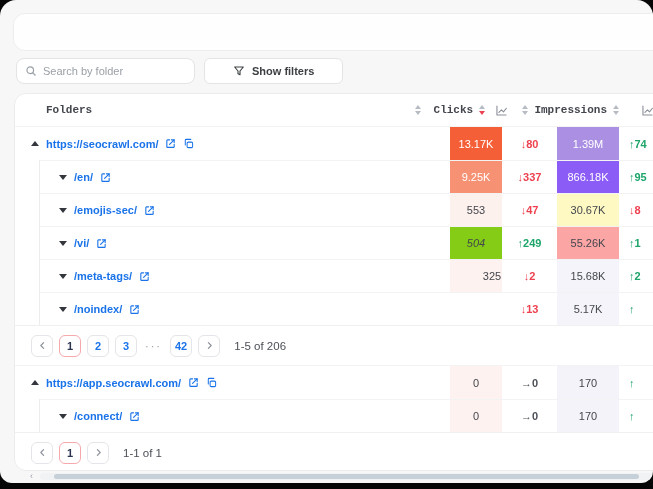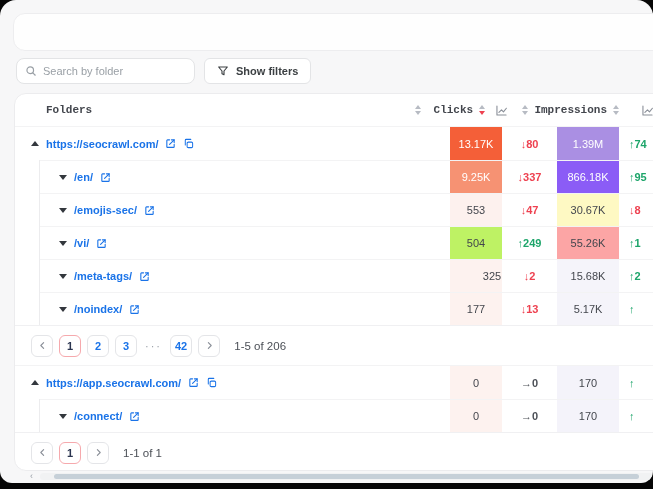--- a/index.html
+++ b/index.html
@@ -20,7 +20,7 @@
   .search-box input { border:none; outline:none; flex:1; font-size:11px; color:#3c4043;
                       font-family:"Liberation Sans", sans-serif; background:transparent; min-width:0; }
   .search-box input::placeholder { color:#9aa0a6; }
-  .filters-btn { position:absolute; left:204px; top:58px; height:26px; padding:0 12px;
+  .filters-btn { position:absolute; left:204px; top:58px; height:26px; padding:0 28px;
                  background:#fff; border:1px solid #e3e4e6; border-radius:6px;
                  display:flex; align-items:center; gap:7px; font-size:11px; font-weight:600;
                  color:#3c4043; cursor:pointer; font-family:"Liberation Sans", sans-serif; }

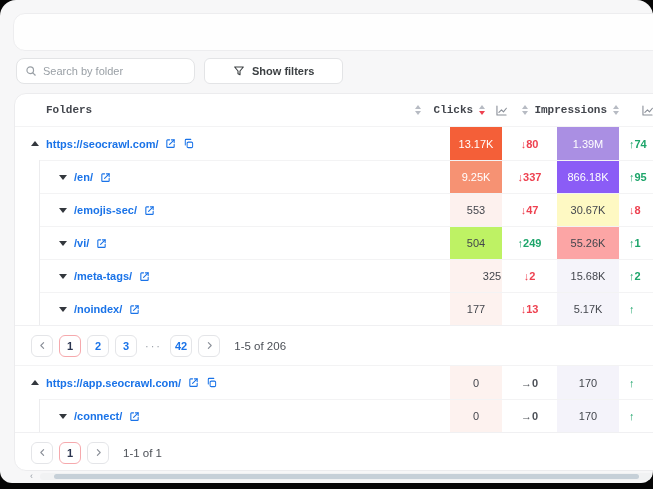--- a/index.html
+++ b/index.html
@@ -231,7 +231,7 @@
             </svg>
           </span>
         </div>
-        <div class="cell c-clicks val" style="background: #bef264; color: rgb(67, 70, 77);">504</div>
+        <div class="cell c-clicks val" style="background: #84cc16; color: rgb(67, 70, 77); font-style: italic;">504</div>
         <div class="cell c-ch1 chg" style="color: rgb(29, 165, 106);">↑249</div>
         <div class="cell c-imp val" style="background: #fca5a5; color: rgb(67, 70, 77);">55.26K</div>
         <div class="cell c-ch2 chg" style="justify-content: flex-start; padding-left: 10px; color: rgb(29, 165, 106);">↑1</div>

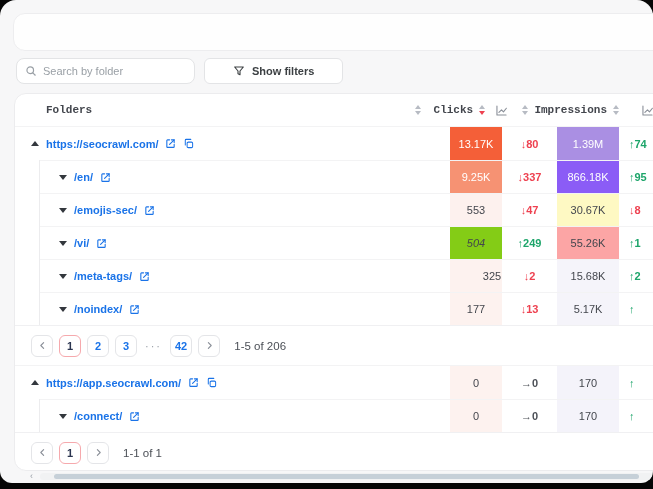--- a/index.html
+++ b/index.html
@@ -267,7 +267,6 @@
             </svg>
           </span>
         </div>
-        <div class="cell c-clicks val" style="background: rgb(253, 242, 239); color: rgb(67, 70, 77);">177</div>
         <div class="cell c-ch1 chg" style="color: rgb(238, 65, 80);">↓13</div>
         <div class="cell c-imp val" style="background: rgb(245, 244, 250); color: rgb(67, 70, 77);">5.17K</div>
         <div class="cell c-ch2 chg" style="justify-content: flex-start; padding-left: 10px; color: rgb(29, 165, 106);">↑</div>

